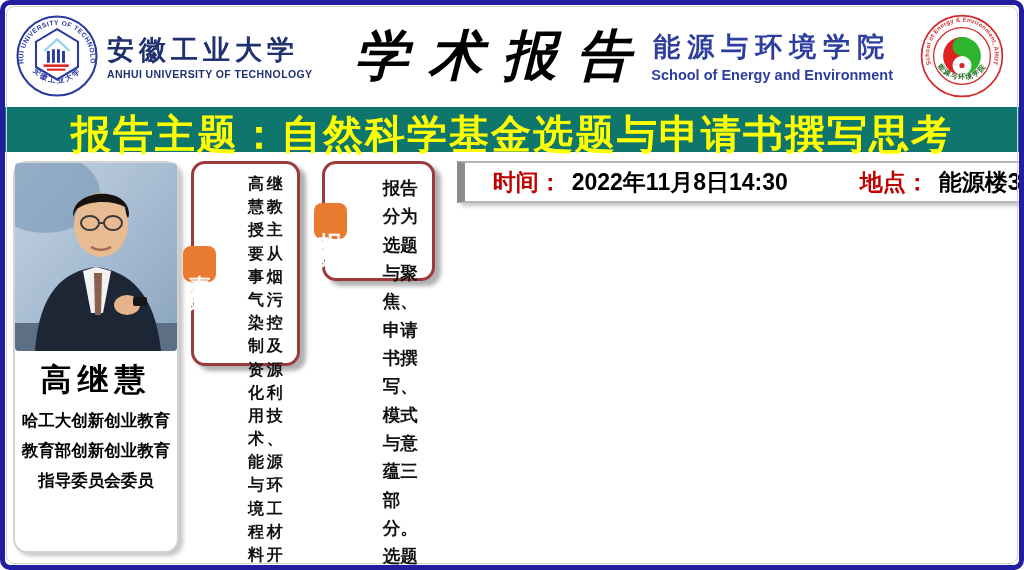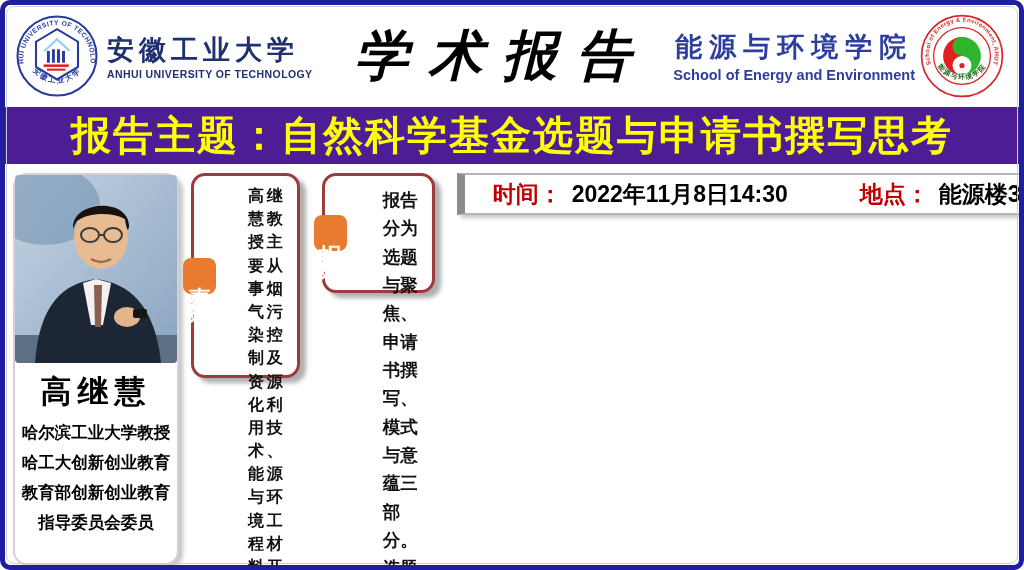--- a/index.html
+++ b/index.html
@@ -22,7 +22,7 @@
     font-size:54px;font-weight:bold;color:#000;letter-spacing:20px;
     font-style:italic;white-space:nowrap;
   }
-  .school-block{display:flex;align-items:center;gap:4px;width:360px;justify-content:flex-end;}
+  .school-block{display:flex;align-items:center;gap:26px;width:360px;justify-content:flex-end;}
   .school-names{display:flex;flex-direction:column;align-items:center;}
   .school-cn{font-size:27px;font-weight:bold;color:#2E3E9E;letter-spacing:7px;white-space:nowrap;}
   .school-en{font-size:14.5px;font-weight:bold;color:#2E3E9E;white-space:nowrap;margin-top:2px;}

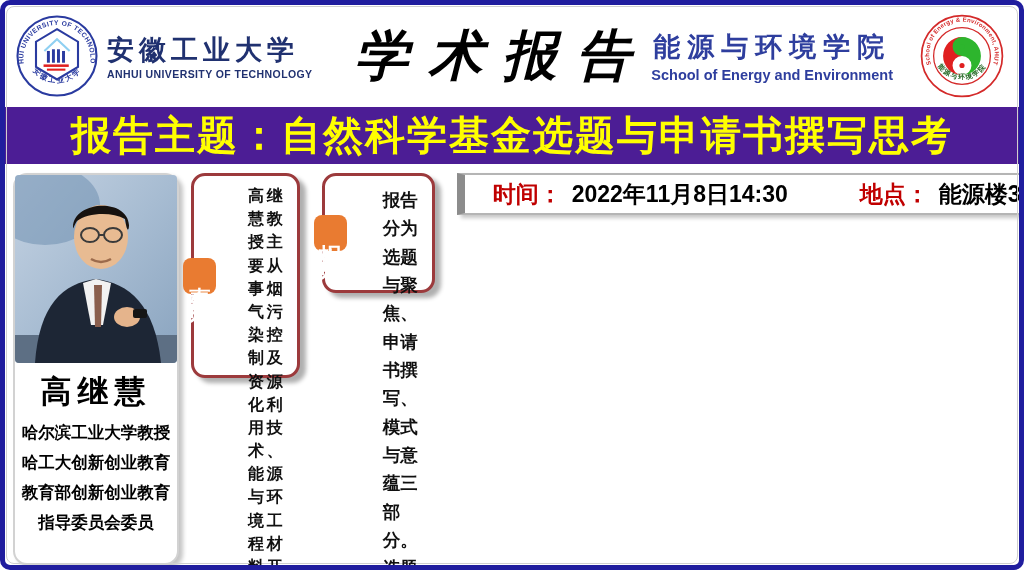--- a/index.html
+++ b/index.html
@@ -29,7 +29,7 @@
   .school-logo{width:86px;height:86px;flex:0 0 auto;}
   
   .banner{
-    height:57px;background:#4c1d95;display:flex;align-items:center;justify-content:center;
+    height:45px;background:#0f766e;display:flex;align-items:flex-start;justify-content:center;
   }
   .banner span{
     color:#FFFF00;font-size:40px;font-weight:900;letter-spacing:2px;white-space:nowrap;

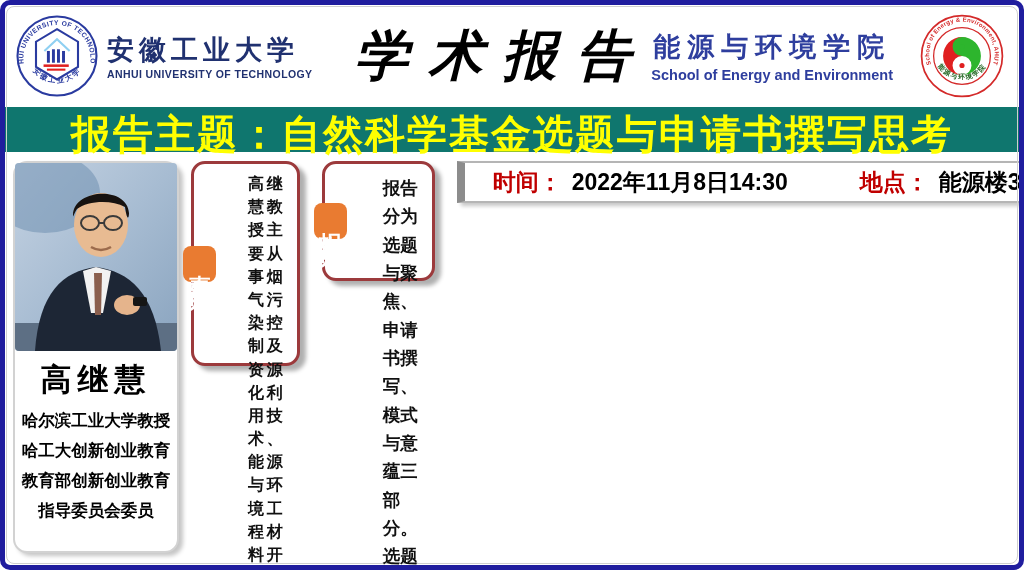--- a/index.html
+++ b/index.html
@@ -167,7 +167,6 @@
         <path d="M 76,84 Q 86,90 96,84" fill="none" stroke="#9c6b4c" stroke-width="2.5"></path>
       </svg>
       <div class="speaker-name">高继慧</div>
-      <div class="speaker-title">哈尔滨工业大学教授</div>
       <div class="speaker-title">哈工大创新创业教育</div>
       <div class="speaker-title">教育部创新创业教育</div>
       <div class="speaker-title">指导委员会委员</div>

